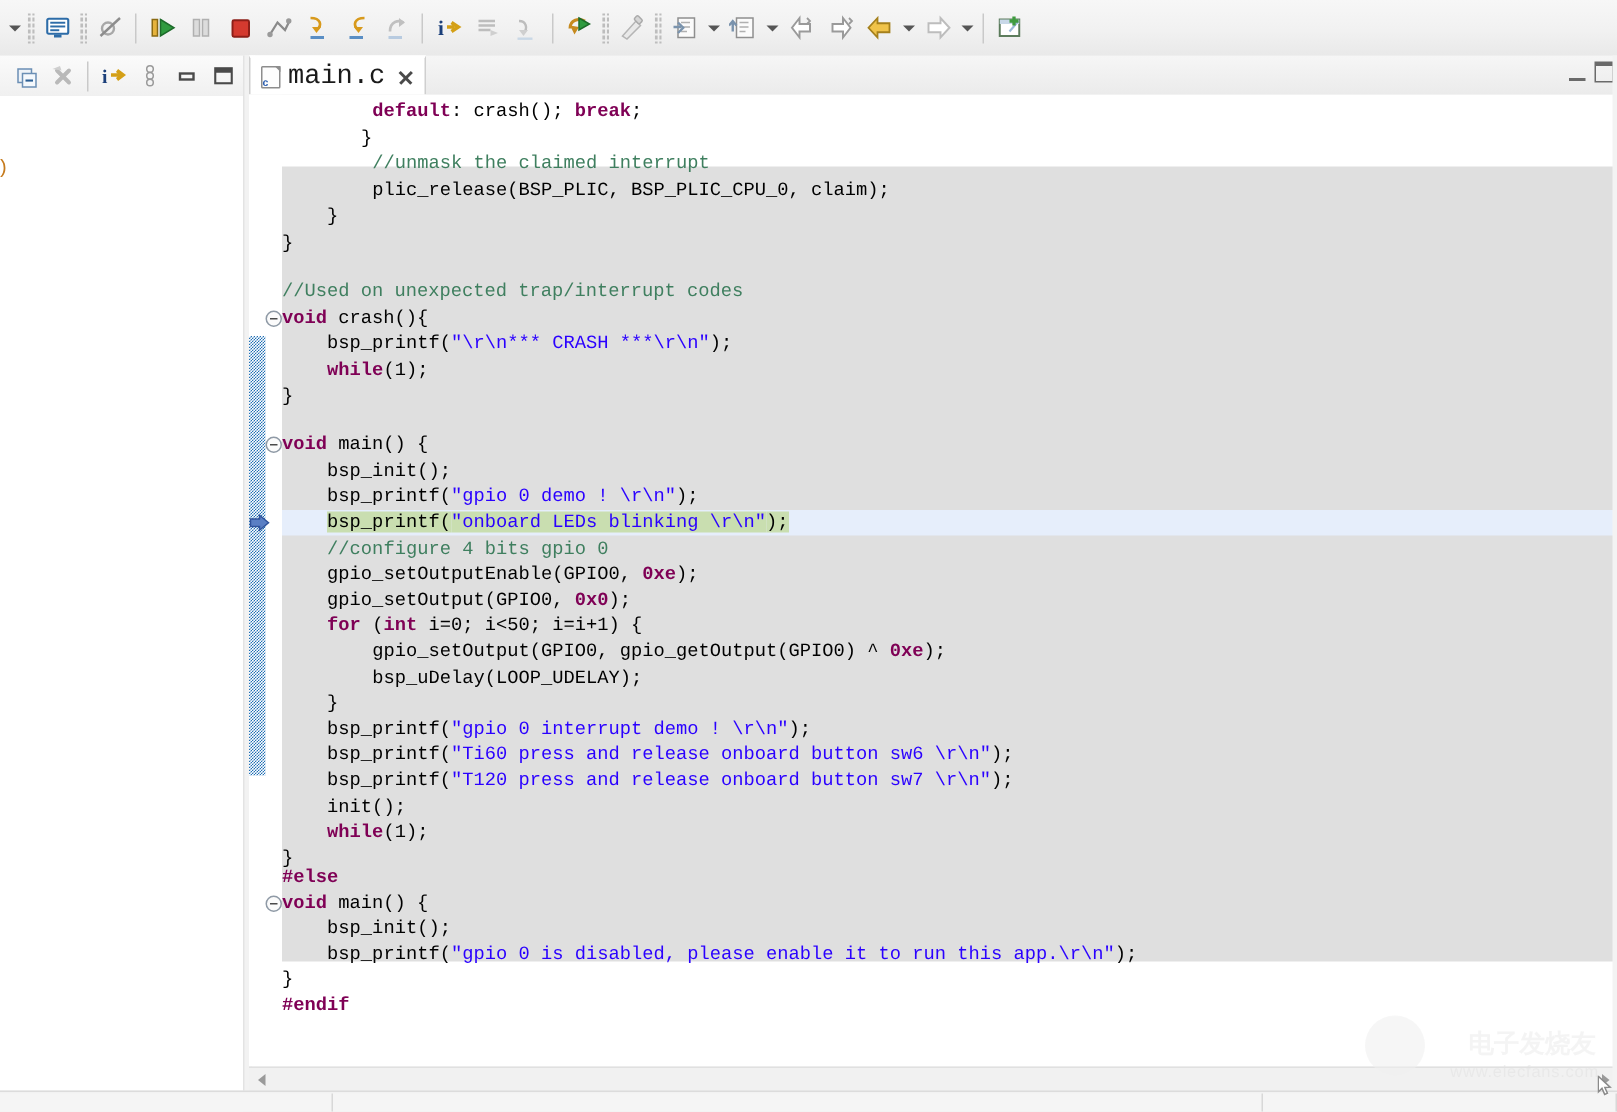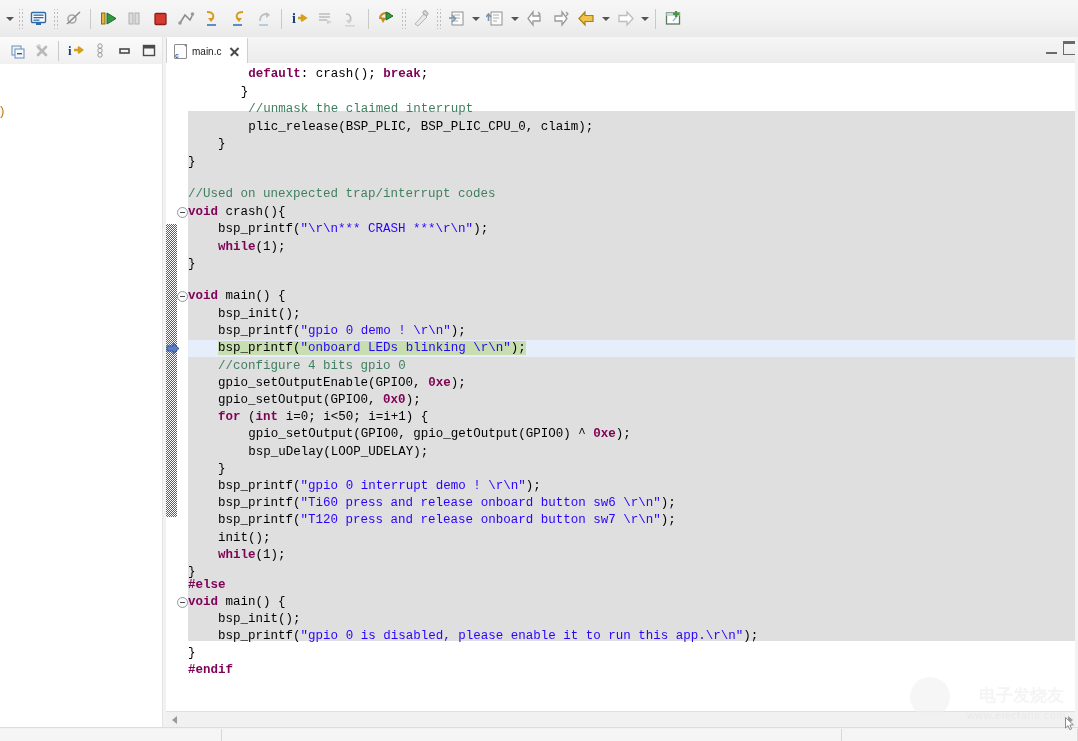--- a/index.html
+++ b/index.html
@@ -87,7 +87,7 @@
     position:absolute;left:1px;bottom:0px;font-size:7px;line-height:7px;
     color:#2a5db0;font-family:"Liberation Sans",sans-serif;font-weight:bold;
   }
-  .tab .tablabel{font-size:10px;color:#1a1a1a;}
+  .tab .tablabel{font-size:18px;color:#1a1a1a;font-family:Liberation Mono, monospace;}
   .tab .tabclose{
     width:11px;height:11px;position:relative;margin-left:3px;
   }

